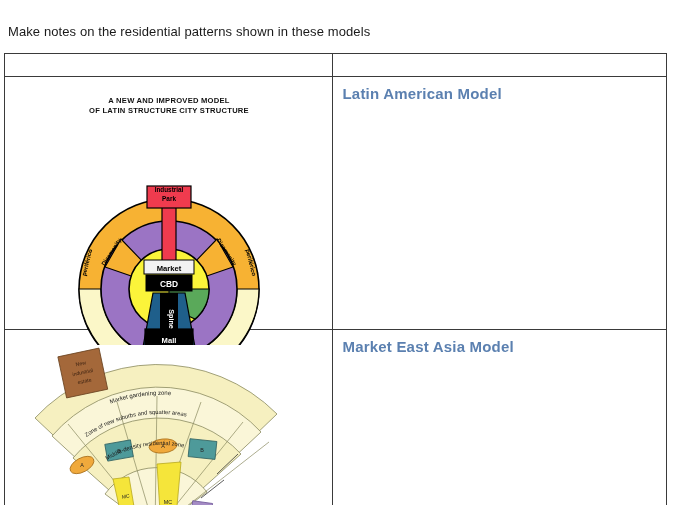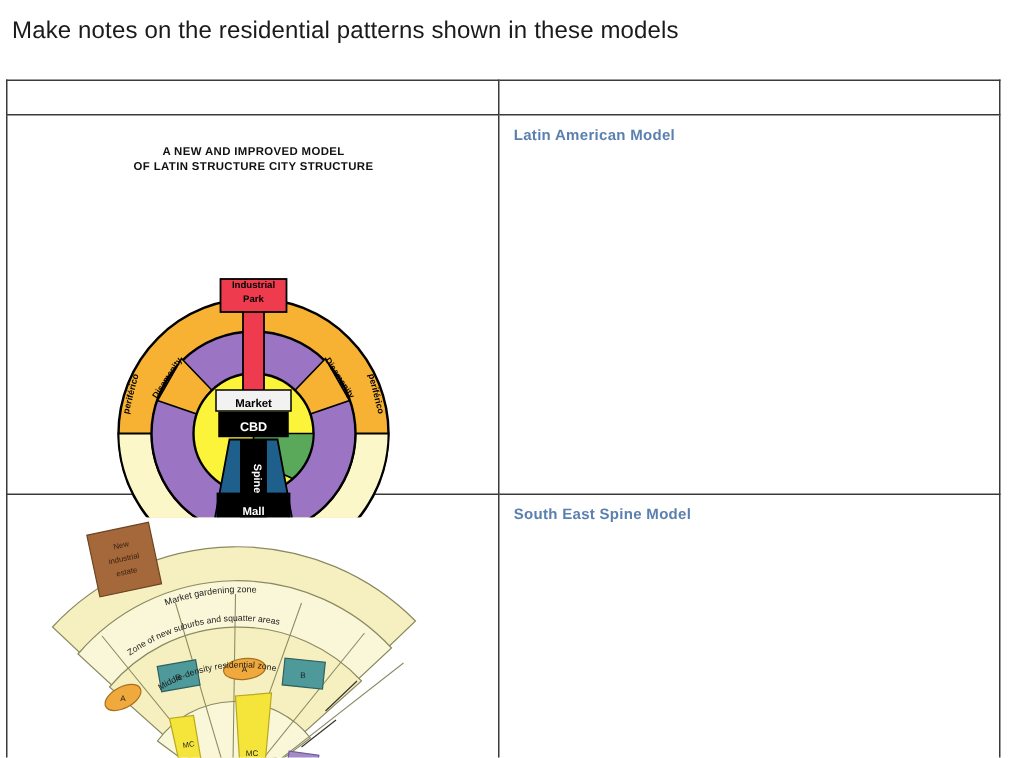--- a/index.html
+++ b/index.html
@@ -12,8 +12,8 @@
   }
   
   .doc-heading{
-    position:absolute;left:8px;top:12px;
-    font-size:16px;color:#1a1a1a;letter-spacing:.1px;
+    position:absolute;left:8px;top:24px;
+    font-size:13px;color:#1a1a1a;letter-spacing:.1px;
     white-space:nowrap;
   }
   

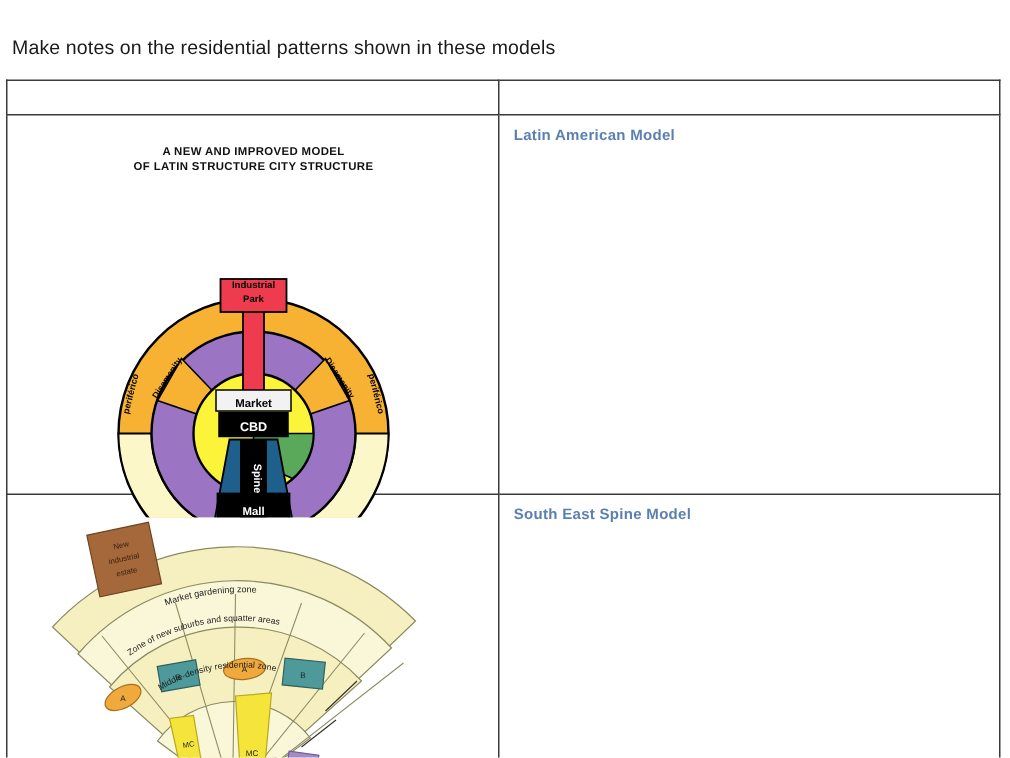--- a/index.html
+++ b/index.html
@@ -34,7 +34,7 @@
   .row-body-1 td{height:252px;}
   .row-body-2 td{height:179px;}
   .model-title{
-    font-size:10px;font-weight:bold;
+    font-size:15px;font-weight:bold;
     color:#5b80b0;
     padding:8px 0 0 9px;
     letter-spacing:.2px;

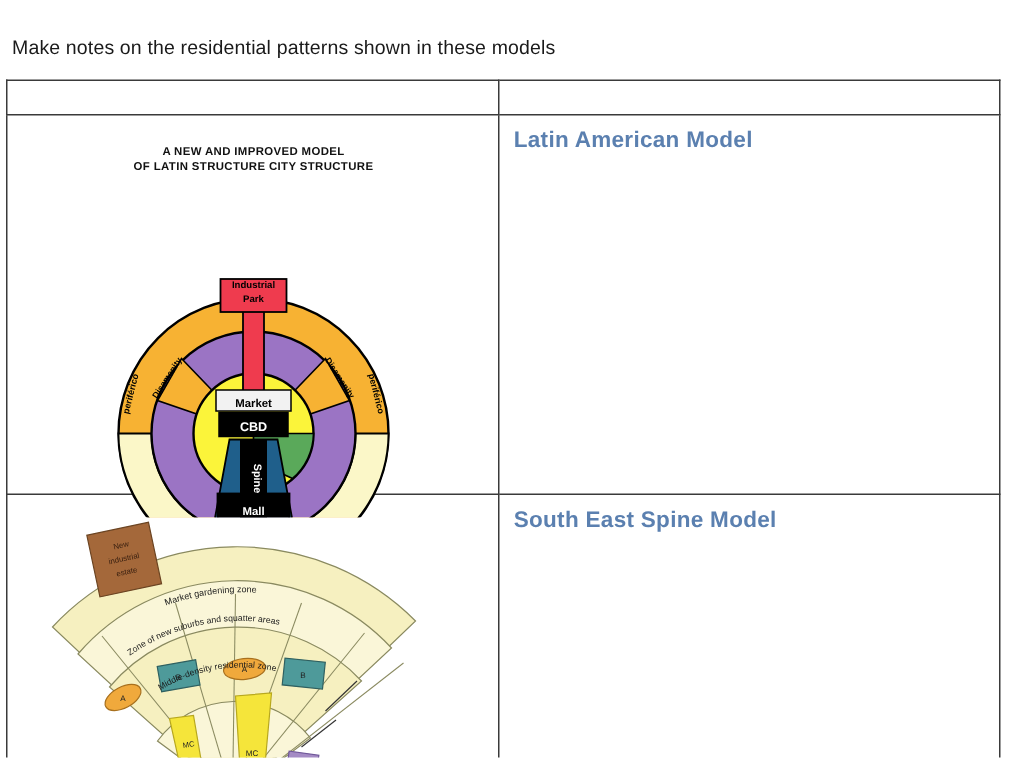--- a/index.html
+++ b/index.html
@@ -239,7 +239,7 @@
     </td>
 
     <td>
-      <div class="model-title">South East Spine Model</div>
+      <div class="model-title">Market East Asia Model</div>
       <div></div>
     </td>
   </tr>

